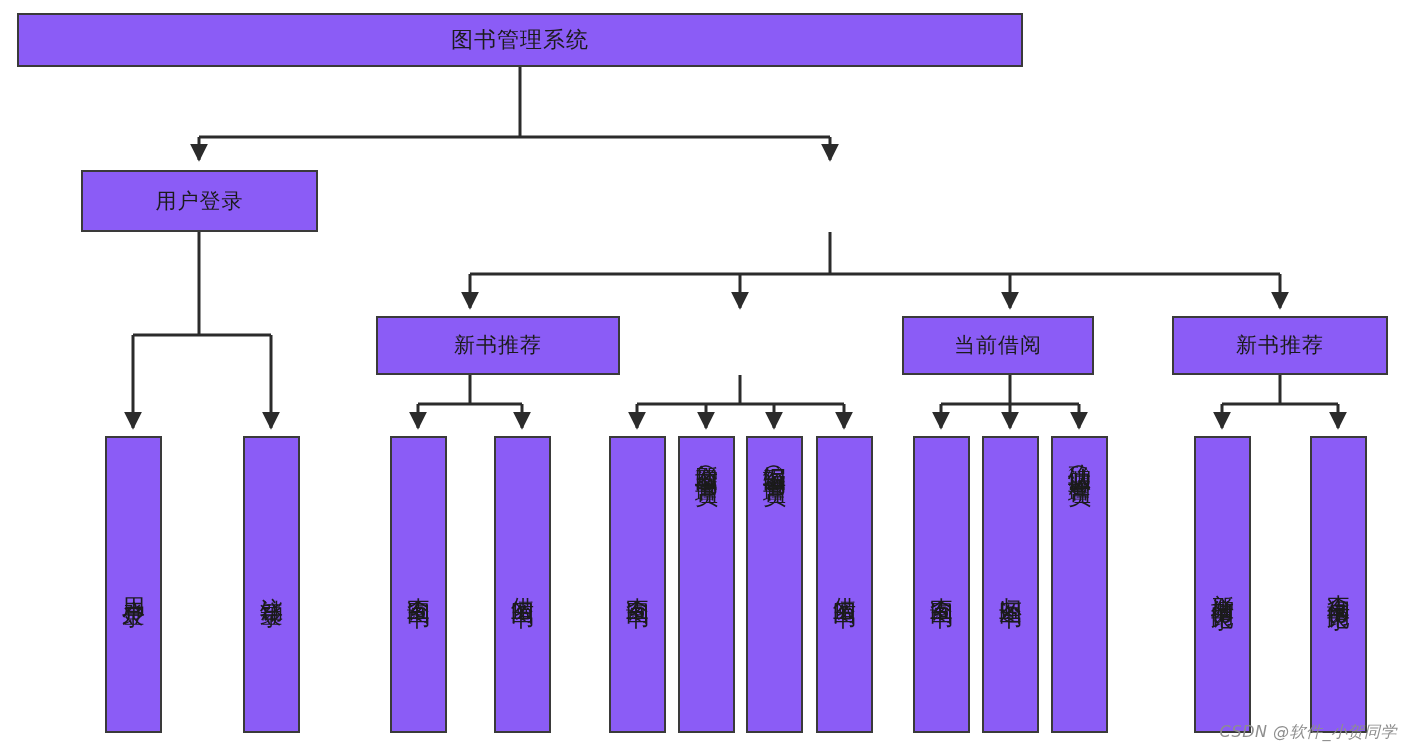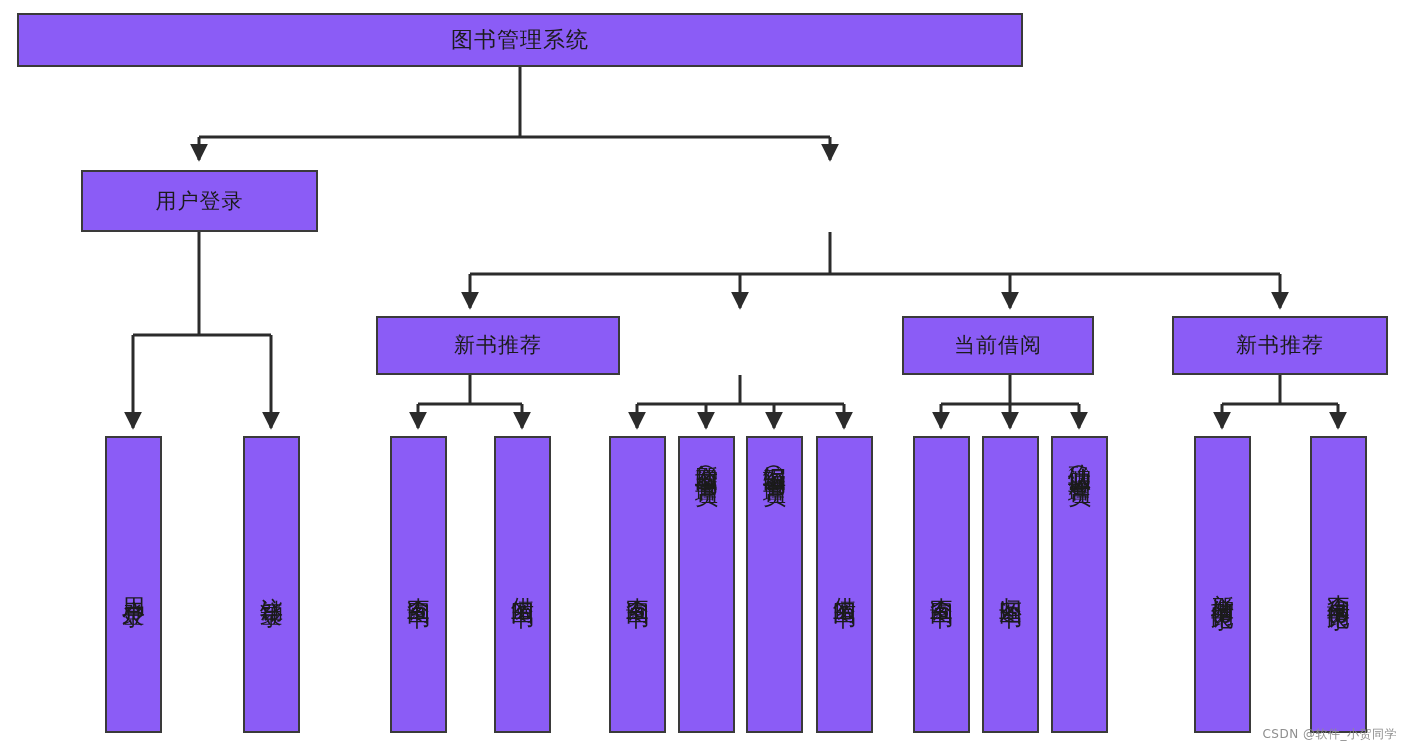--- a/index.html
+++ b/index.html
@@ -73,11 +73,12 @@
     position: absolute;
     right: 8px;
     bottom: 4px;
-    font-size: 12px;
+    font-size: 16px;
     color: #8e8e8e;
     letter-spacing: 0.5px;
     white-space: nowrap;
     font-family: "DejaVu Sans", "Liberation Sans", sans-serif;
+    font-style: italic;
   }
 </style>
 </head>

